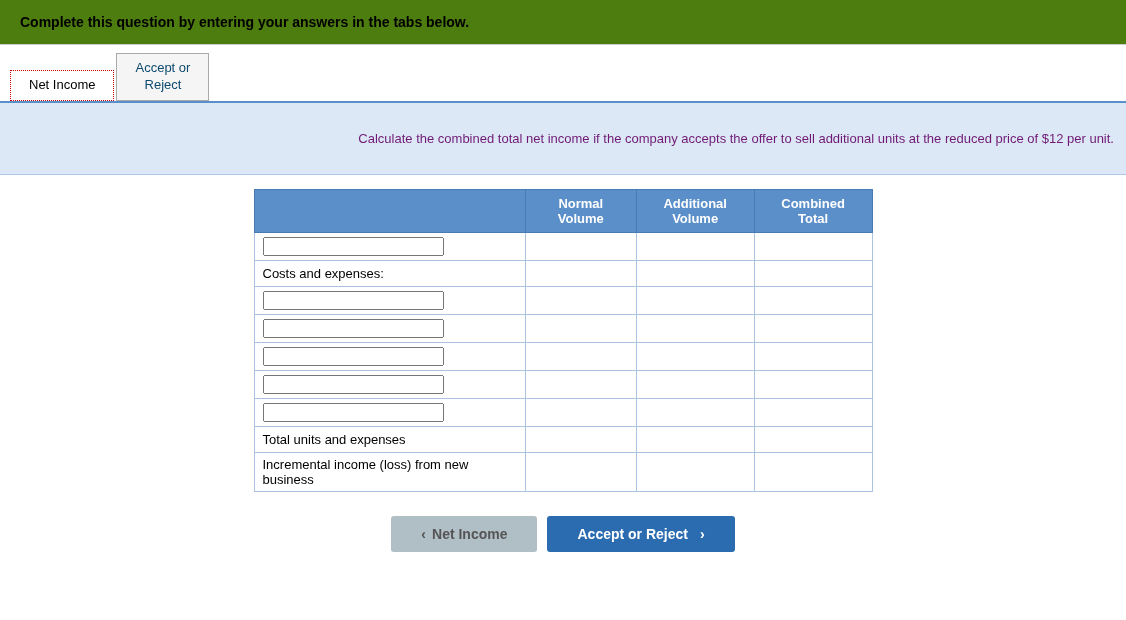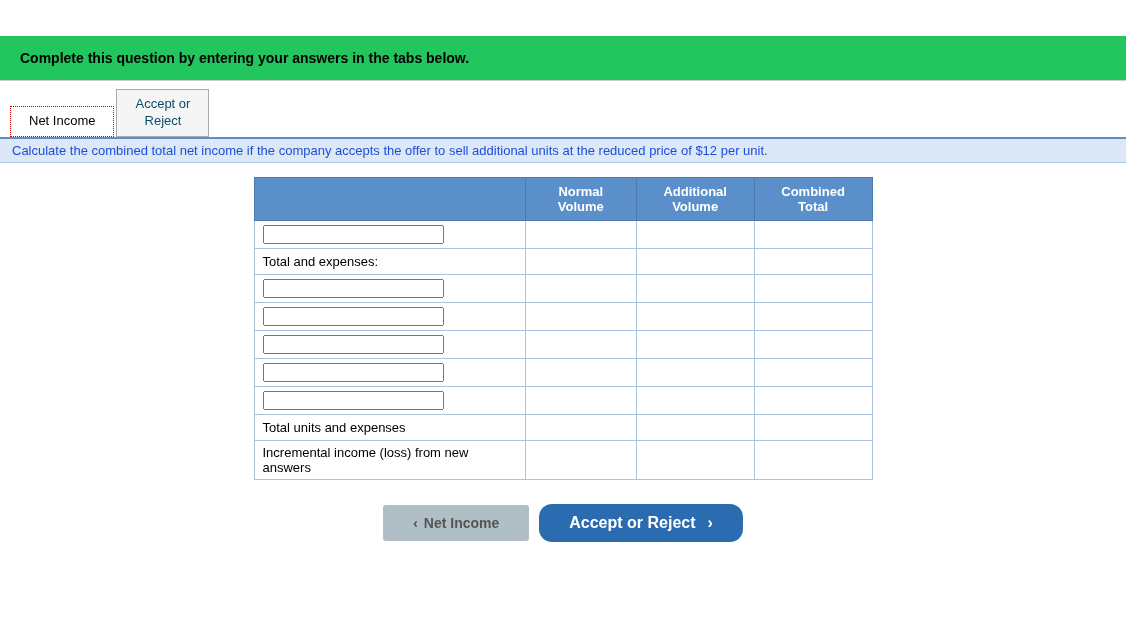--- a/index.html
+++ b/index.html
@@ -20,12 +20,11 @@
 
     
     .instruction-bar {
-      background: #22c55e;
+      background: #4d7c0f;
       padding: 14px 20px;
       font-weight: bold;
       font-size: 14px;
       border-bottom: 1px solid #ccc;
-      margin-top: 36px;
     }
 
     

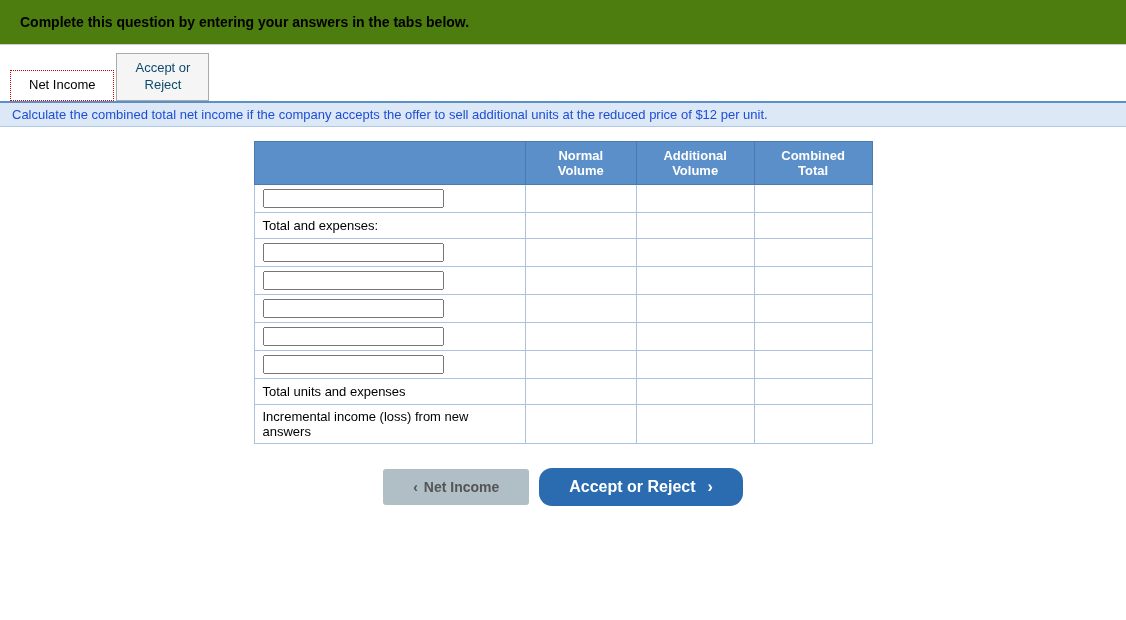--- a/index.html
+++ b/index.html
@@ -62,11 +62,12 @@
     
     .description-area {
       background: #dce8f5;
-      padding: 2px 12px;
+      padding: 26px 12px;
       font-size: 13px;
       line-height: 1.5;
-      color: #1d4ed8;
+      color: #701a75;
       border-bottom: 1px solid #b0c8e8;
+      text-align: right;
     }
 
     

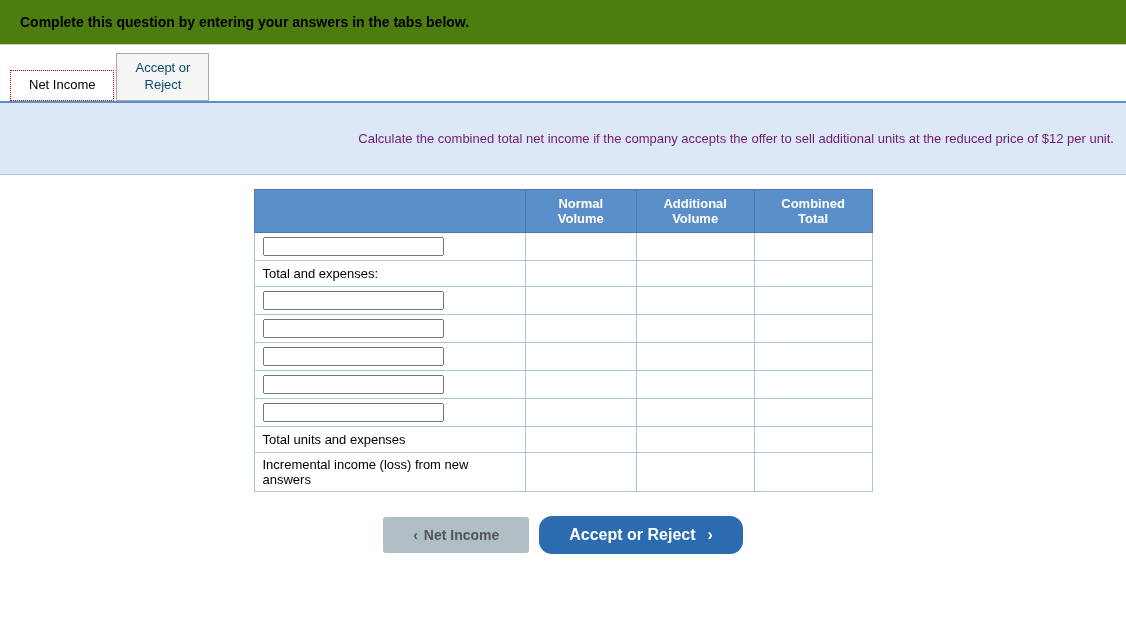--- a/index.html
+++ b/index.html
@@ -220,7 +220,7 @@
 
         <tr>
           <td class="label-cell">
-            <span>Total and expenses:</span>
+            <span>Costs and expenses:</span>
           </td>
           <td class="input-cell">
             <input type="text" style="">

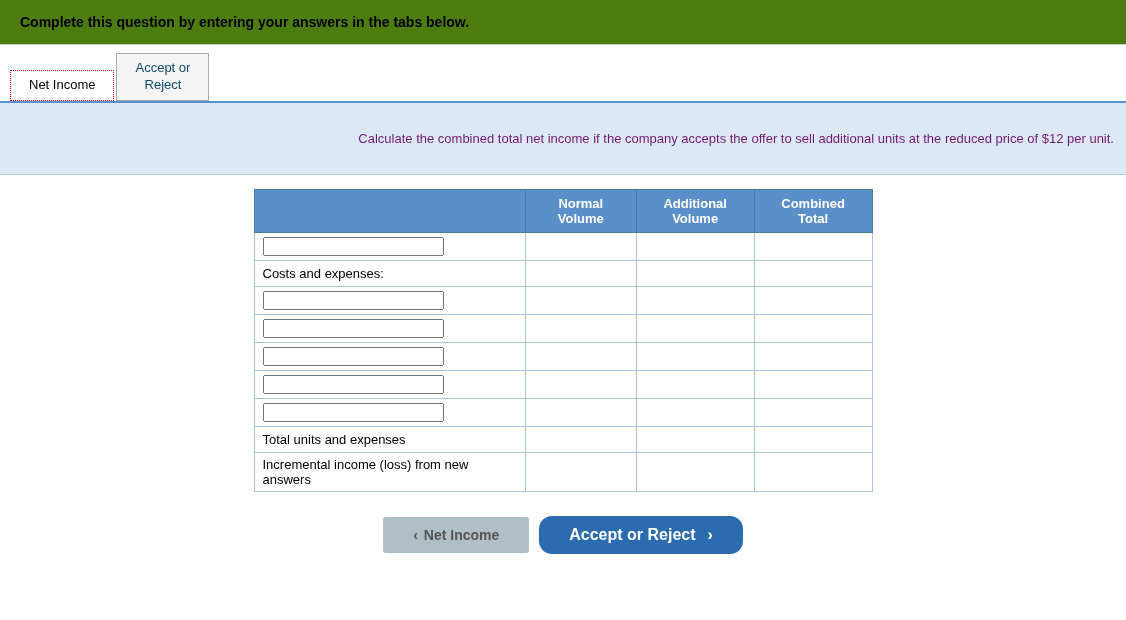--- a/index.html
+++ b/index.html
@@ -325,7 +325,7 @@
 
         <tr class="static-row">
           <td class="label-cell">
-            <span>Incremental income (loss) from new answers</span>
+            <span>Incremental income (loss) from new business</span>
           </td>
           <td class="input-cell">
             <input type="text" style="">

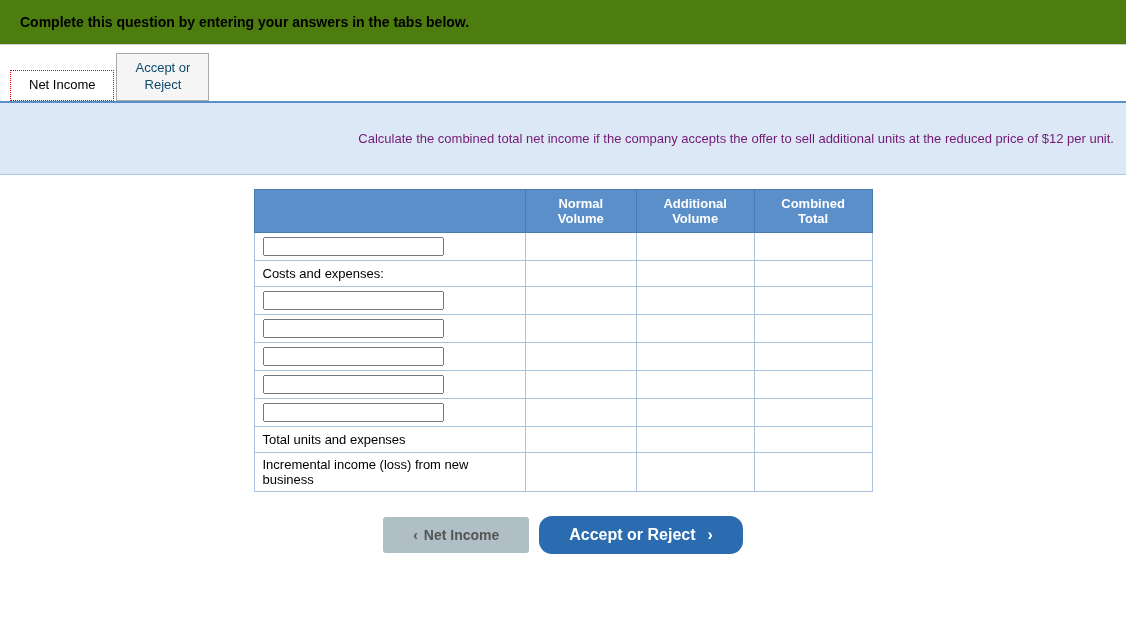--- a/index.html
+++ b/index.html
@@ -156,10 +156,10 @@
       color: #fff;
       border: none;
       padding: 10px 30px;
-      font-size: 16px;
+      font-size: 14px;
       font-weight: bold;
       cursor: pointer;
-      border-radius: 13px;
+      border-radius: 3px;
       display: flex;
       align-items: center;
       gap: 12px;

